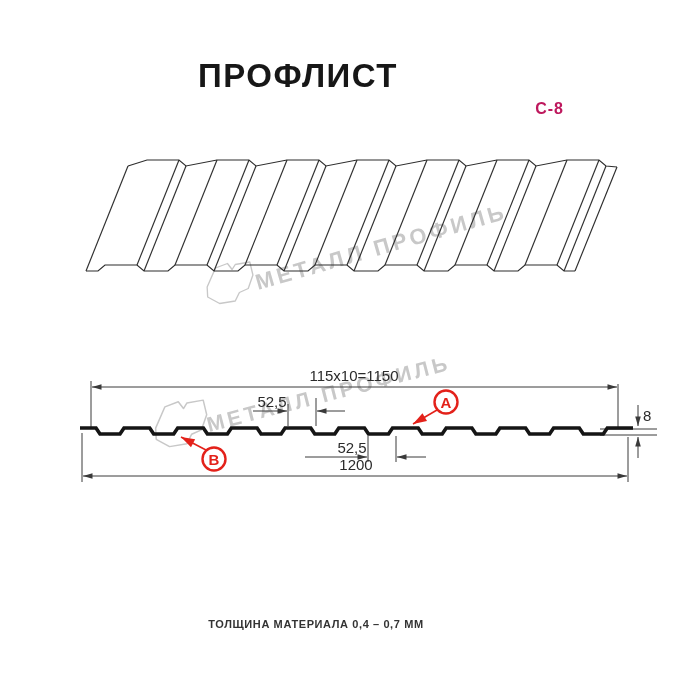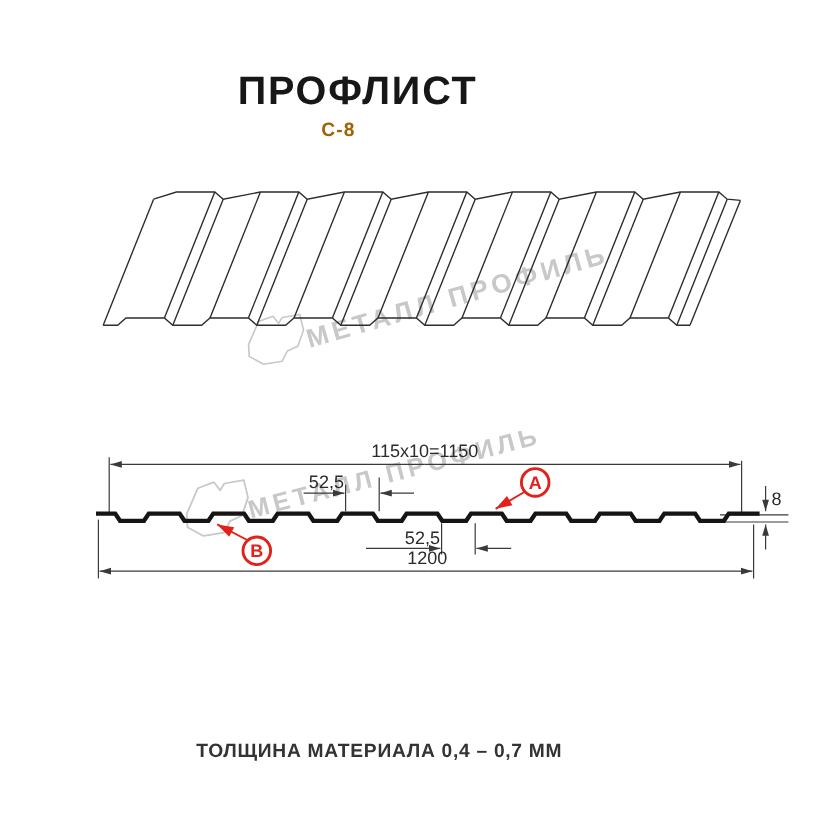--- a/index.html
+++ b/index.html
@@ -12,8 +12,8 @@
     font-size:33px;font-weight:800;letter-spacing:1.5px;color:#171717;
   }
   .subtitle{
-    position:absolute;top:100px;left:0;width:564px;text-align:center;
-    font-size:16px;font-weight:700;letter-spacing:1px;color:#a16207;
+    position:absolute;top:100px;left:0;width:564px;text-align:right;
+    font-size:16px;font-weight:700;letter-spacing:1px;color:#be185d;
   }
   .footer{
     position:absolute;top:618px;left:0;width:632px;text-align:center;

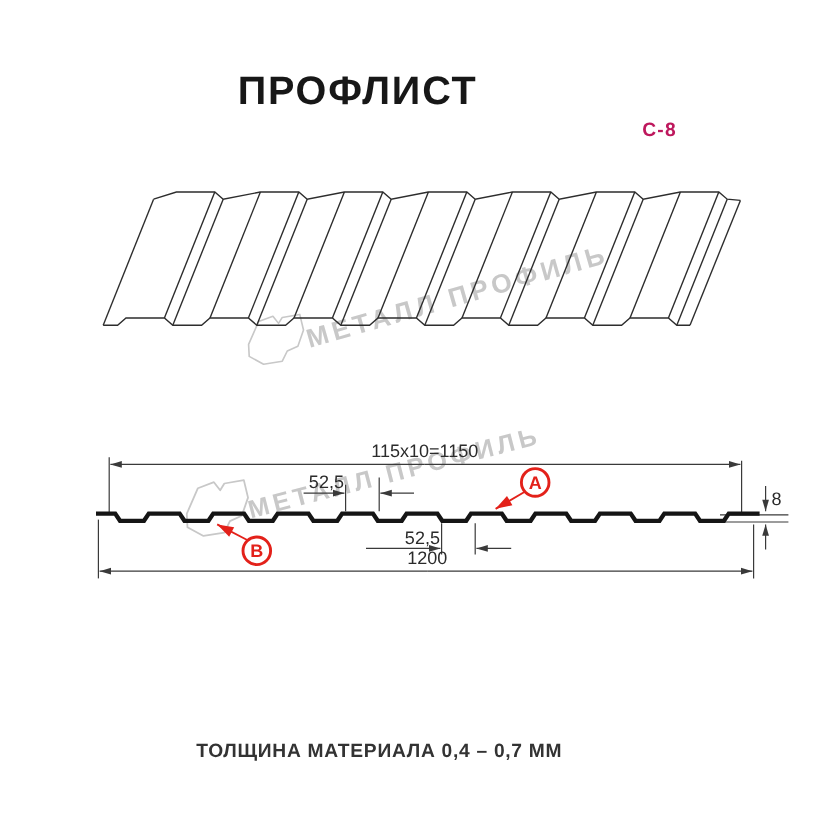--- a/index.html
+++ b/index.html
@@ -17,7 +17,7 @@
   }
   .footer{
     position:absolute;top:618px;left:0;width:632px;text-align:center;
-    font-size:16px;font-weight:700;letter-spacing:0.6px;color:#333333;
+    font-size:11px;font-weight:700;letter-spacing:0.6px;color:#333333;
   }
   svg.stage{position:absolute;left:0;top:0;width:700px;height:700px;}
   .wm-text{

